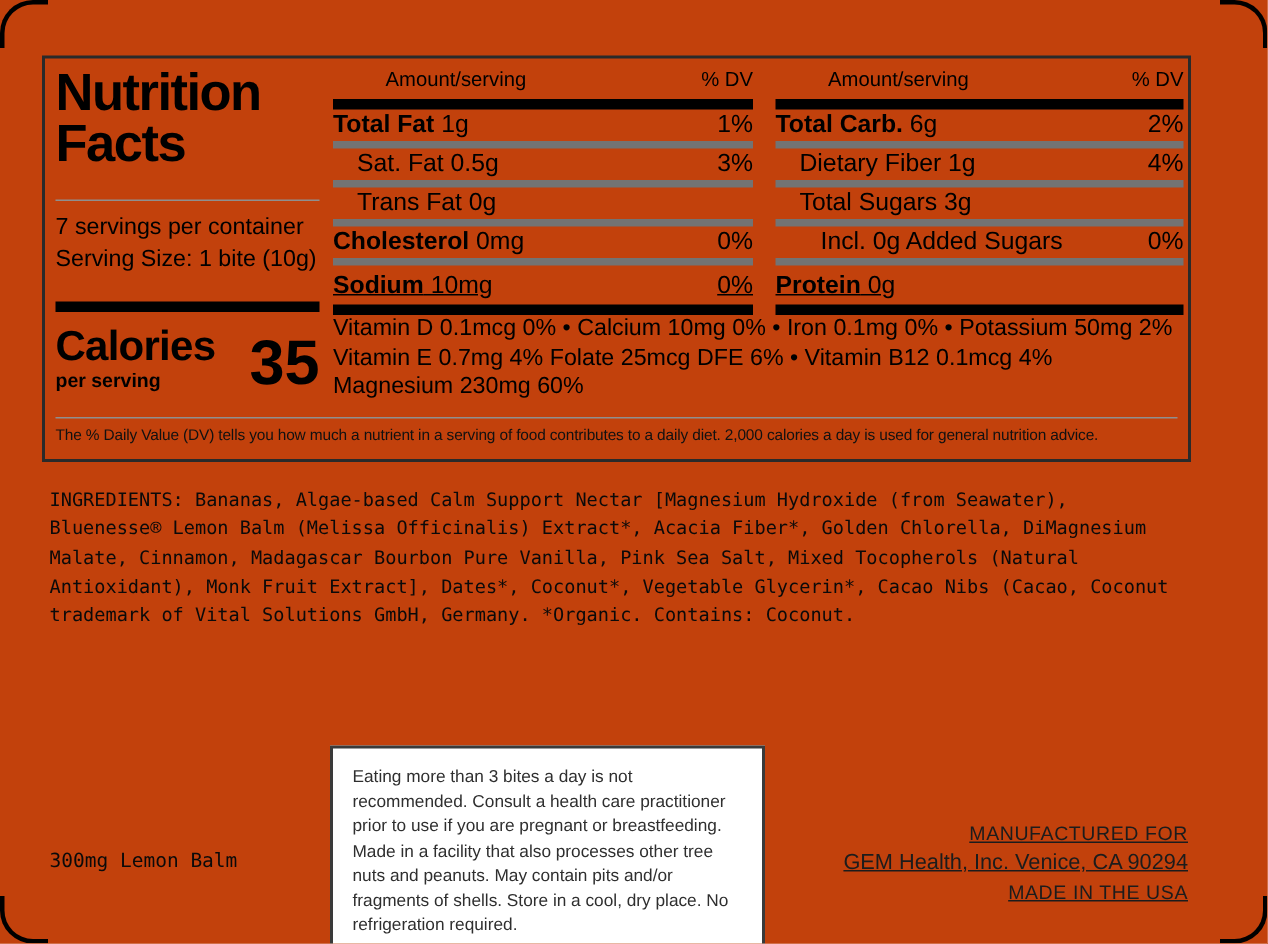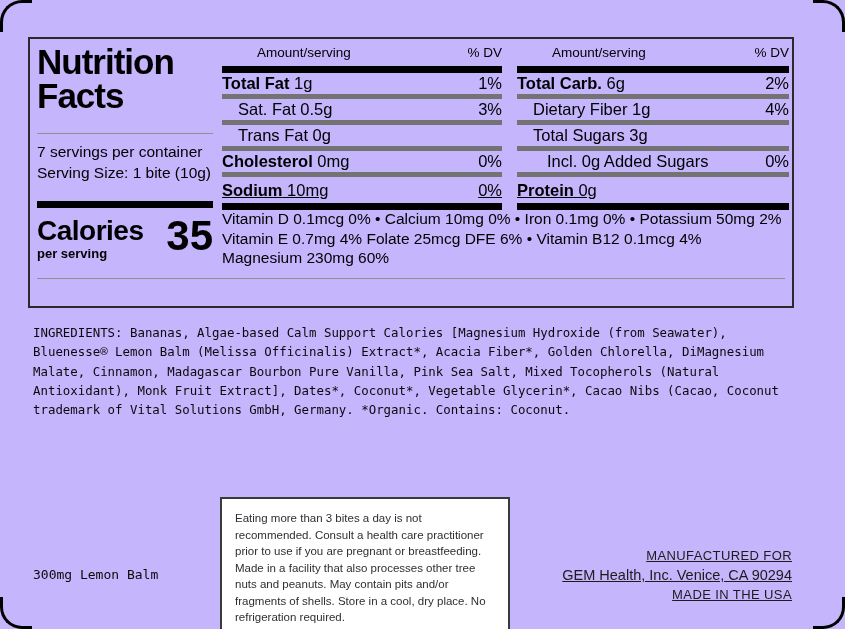--- a/index.html
+++ b/index.html
@@ -4,7 +4,7 @@
 <style>
   * { margin:0; padding:0; box-sizing:border-box; }
   body { background:#ffffff; font-family:"Liberation Sans", sans-serif; }
-  .card { position:relative; width:845px; height:629px; background:#c4b5fd; overflow:hidden; color:#000; }
+  .card { position:relative; width:845px; height:629px; background:#c2410c; overflow:hidden; color:#000; }
 
   
   .corner { position:absolute; width:32px; height:32px; }

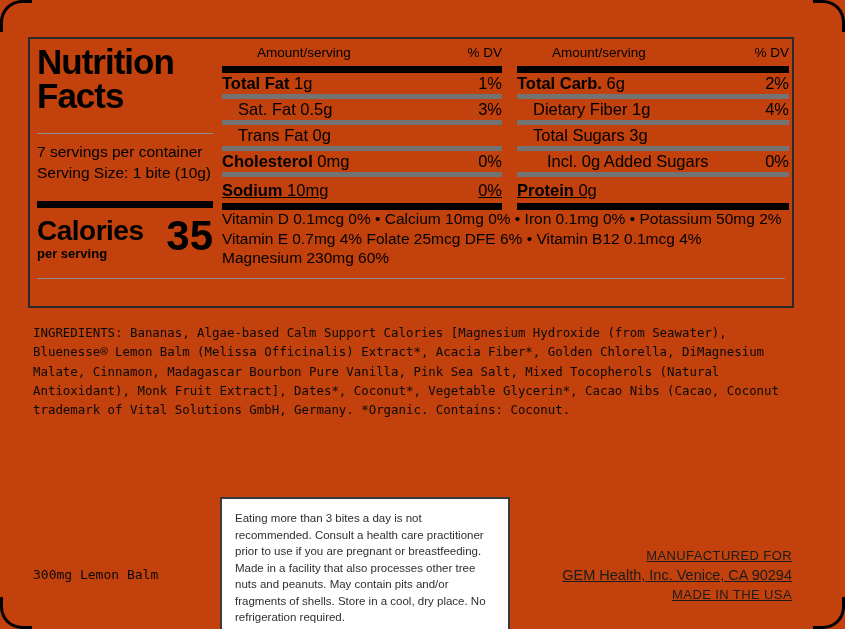--- a/index.html
+++ b/index.html
@@ -23,7 +23,7 @@
   .nf-servings { font-size:15.5px; margin-top:9px; line-height:18px; }
   .nf-serving-size { font-size:15.5px; font-weight:normal; margin-top:3px; line-height:18px; }
   .nf-left .bar { margin-top:19px; }
-  .cal-row { display:flex; justify-content:space-between; align-items:flex-start; margin-top:9px; }
+  .cal-row { display:flex; justify-content:space-between; align-items:flex-end; margin-top:9px; }
   .cal-label { font-size:28px; font-weight:bold; letter-spacing:-0.5px; line-height:1; }
   .cal-sub { font-size:13px; font-weight:bold; margin-top:1px; }
   .cal-value { font-size:42px; font-weight:bold; line-height:0.9; }

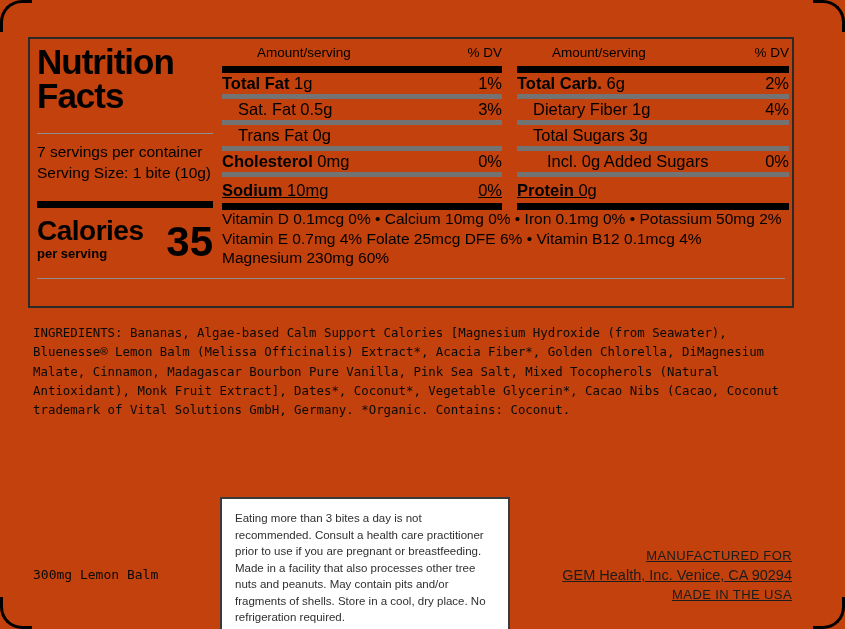--- a/index.html
+++ b/index.html
@@ -156,6 +156,7 @@
     </div>
 
     <div class="nf-footrule"></div>
+    <div class="nf-footnote">The % Daily Value (DV) tells you how much a nutrient in a serving of food contributes to a daily diet. 2,000 calories a day is used for general nutrition advice.</div>
   </div>
 
   <div class="ingredients">

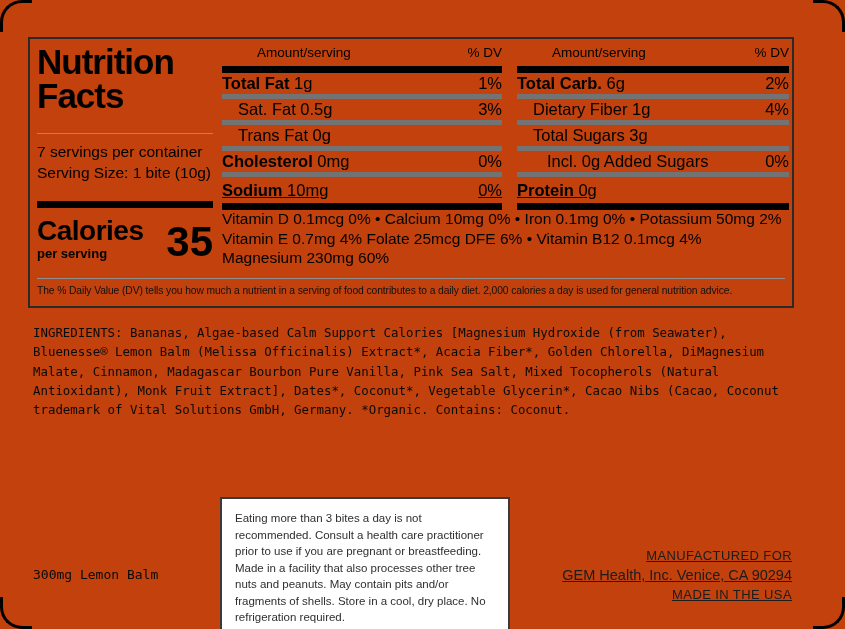--- a/index.html
+++ b/index.html
@@ -160,7 +160,7 @@
   </div>
 
   <div class="ingredients">
-    <span>INGREDIENTS: Bananas, Algae-based Calm Support Calories [Magnesium Hydroxide (from Seawater),</span>
+    <span>INGREDIENTS: Bananas, Algae-based Calm Support Nectar [Magnesium Hydroxide (from Seawater),</span>
     <span>Bluenesse® Lemon Balm (Melissa Officinalis) Extract*, Acacia Fiber*, Golden Chlorella, DiMagnesium</span>
     <span>Malate, Cinnamon, Madagascar Bourbon Pure Vanilla, Pink Sea Salt, Mixed Tocopherols (Natural</span>
     <span>Antioxidant), Monk Fruit Extract], Dates*, Coconut*, Vegetable Glycerin*, Cacao Nibs (Cacao, Coconut</span>

